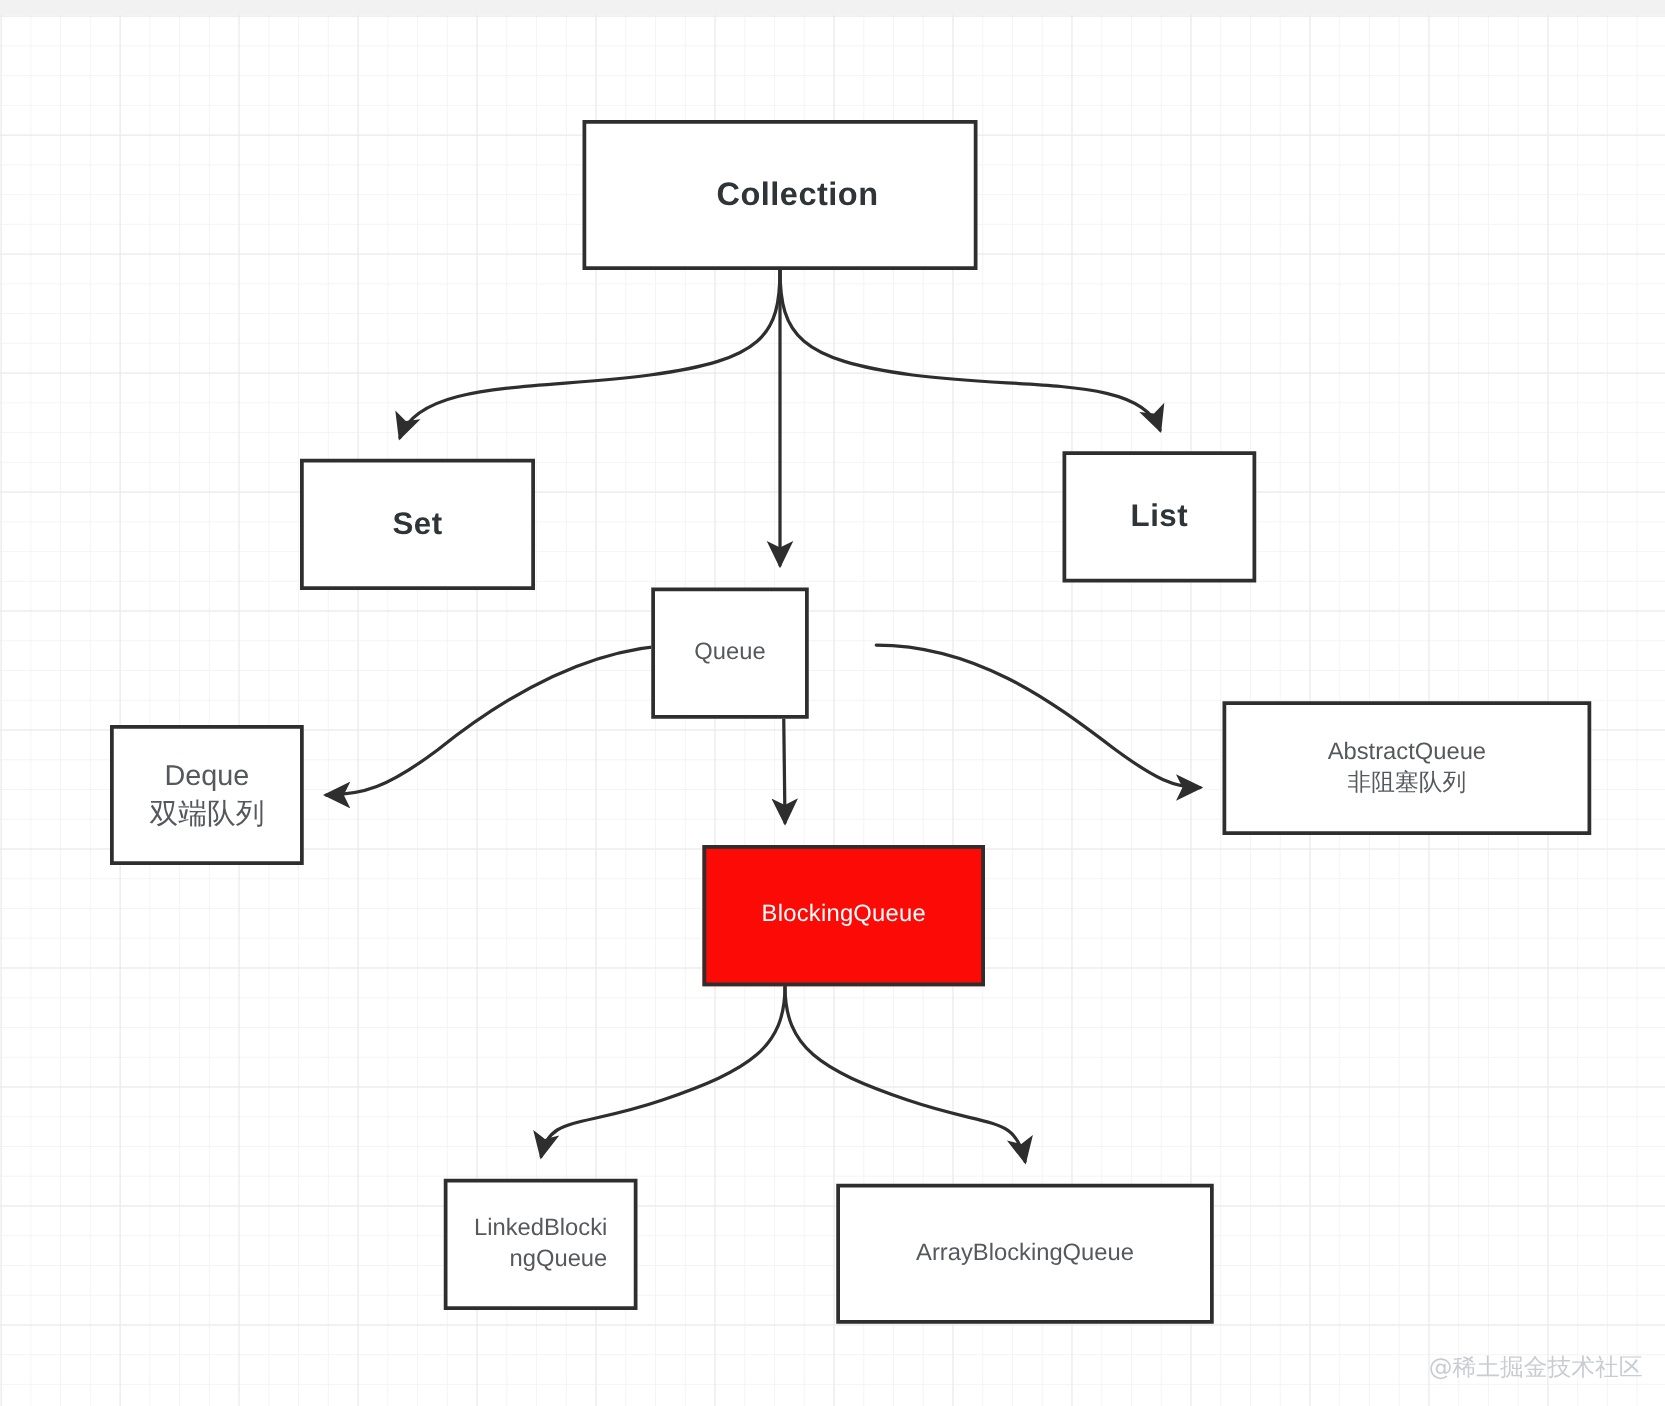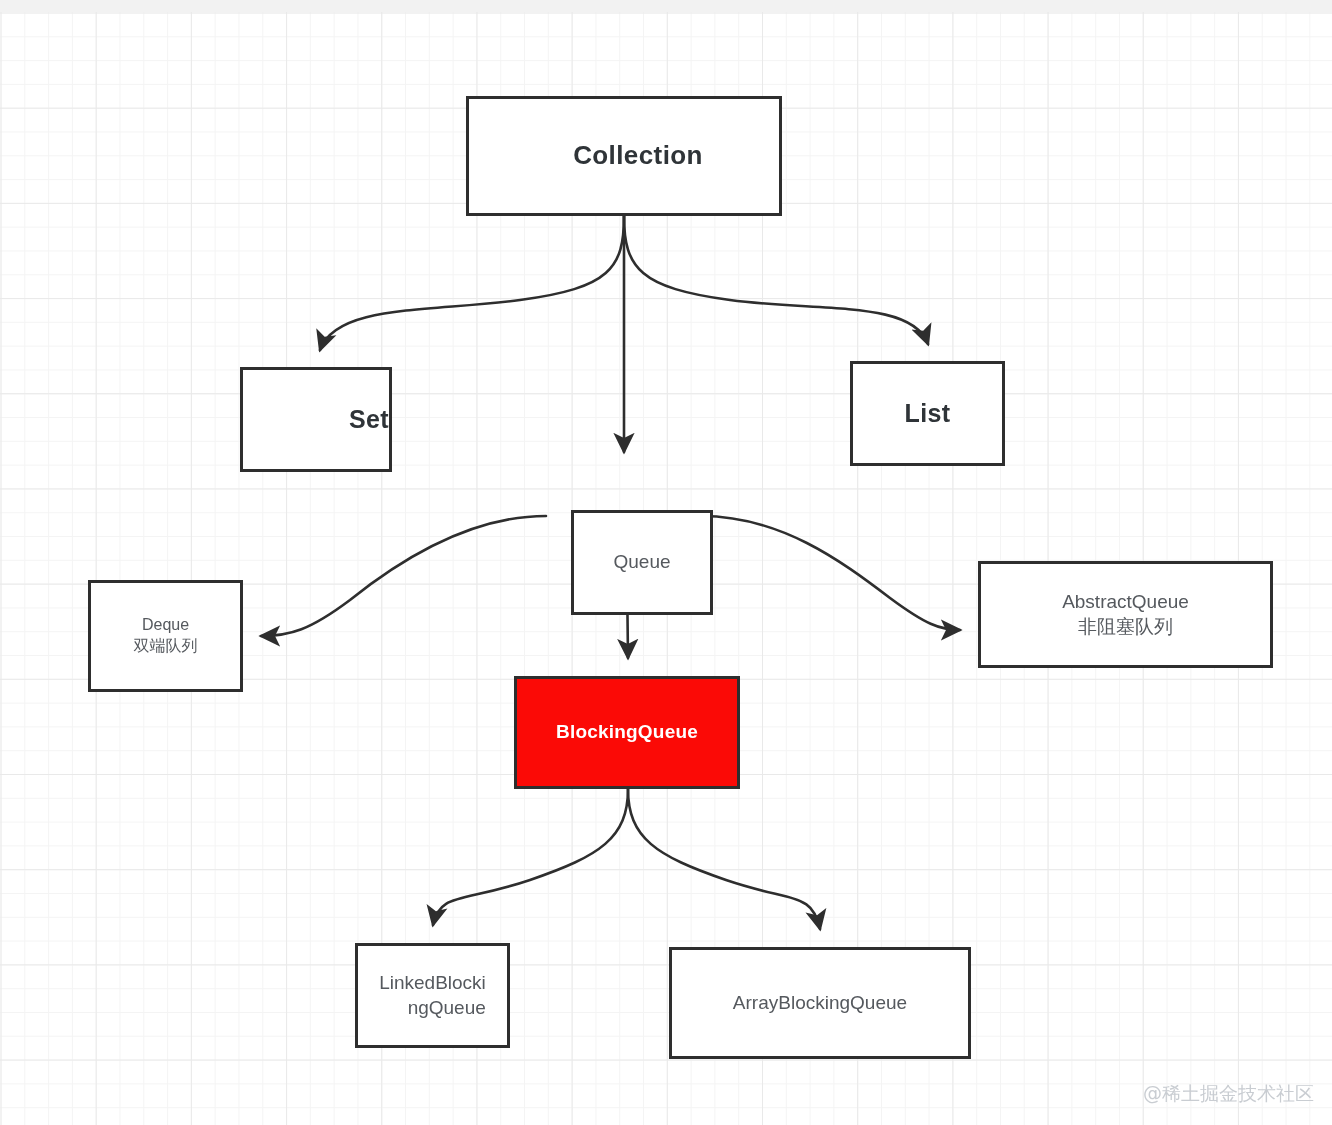--- a/index.html
+++ b/index.html
@@ -132,7 +132,7 @@
       <div class="node bold" style="left: 466px; top: 96px; width: 316px; height: 120px; font-size: 26px; padding-left: 28px;">
         <span class="label">Collection</span>
       </div>
-      <div class="node bold" style="left: 240px; top: 367px; width: 152px; height: 105px; font-size: 25px; justify-content: flex-end;">
+      <div class="node bold" style="left: 240px; top: 367px; width: 188px; height: 105px; font-size: 25px;">
         <span class="label">Set</span>
       </div>
       <div class="node bold" style="left: 850px; top: 361px; width: 155px; height: 105px; font-size: 25px; justify-content: center;">

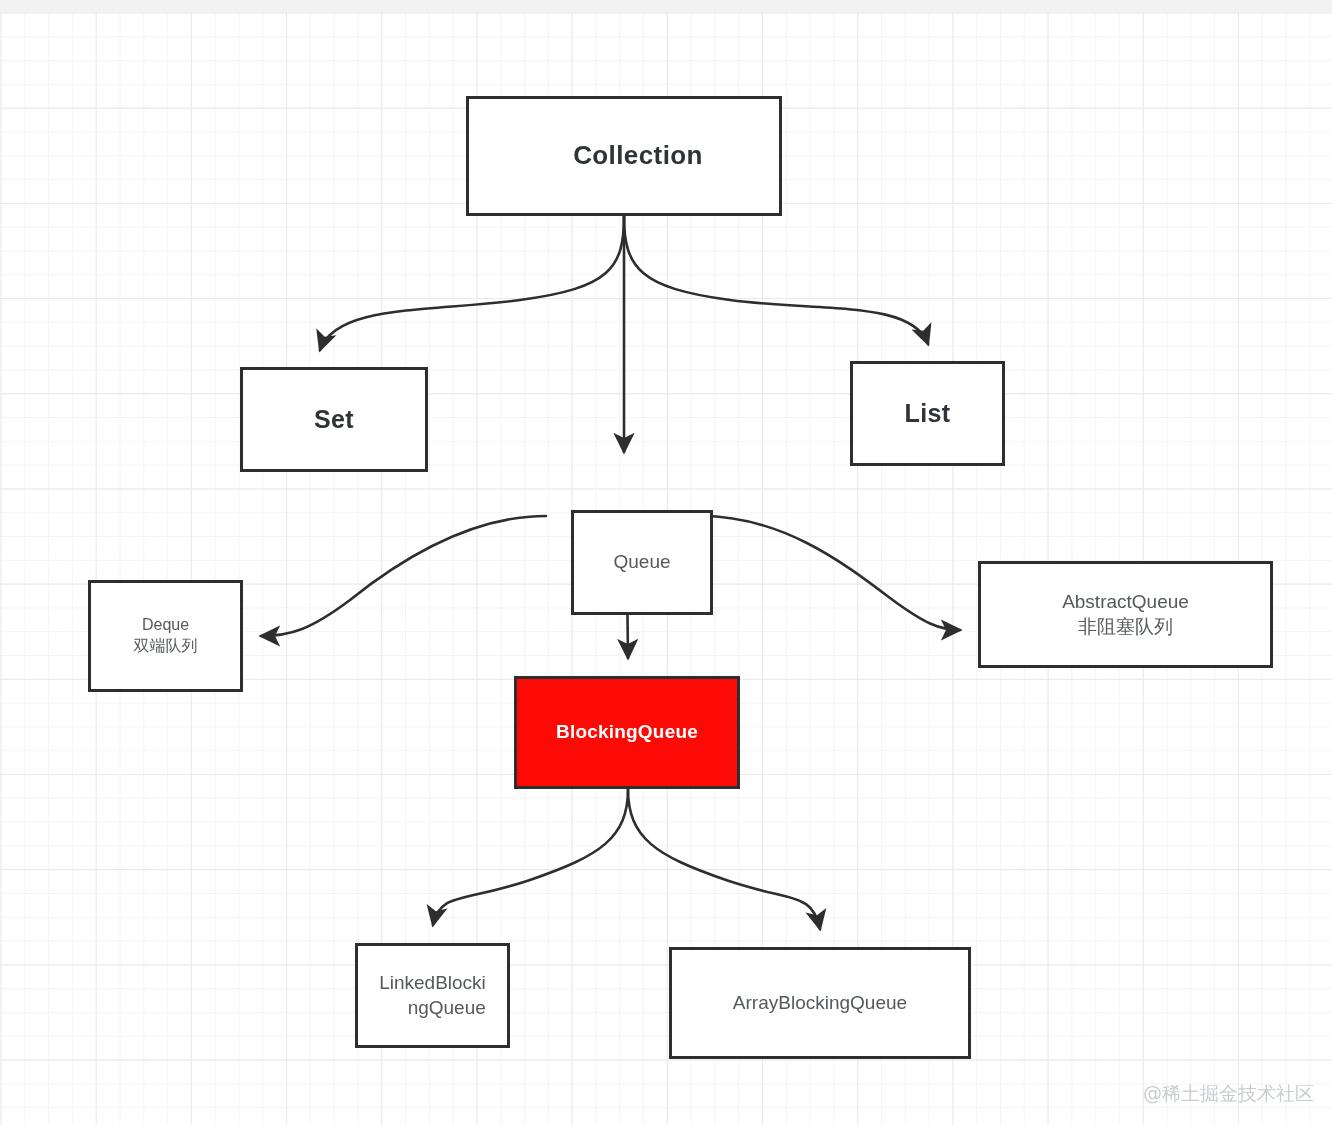--- a/index.html
+++ b/index.html
@@ -138,7 +138,7 @@
       <div class="node bold" style="left: 850px; top: 361px; width: 155px; height: 105px; font-size: 25px; justify-content: center;">
         <span class="label">List</span>
       </div>
-      <div class="node" style="left: 571px; top: 470px; width: 142px; height: 105px; font-size: 19px; margin-top: 40px;">
+      <div class="node" style="left: 521px; top: 470px; width: 126px; height: 105px; font-size: 19px;">
         <span class="label">Queue</span>
       </div>
       <div class="node" style="left: 88px; top: 580px; width: 155px; height: 112px; font-size: 16px;">

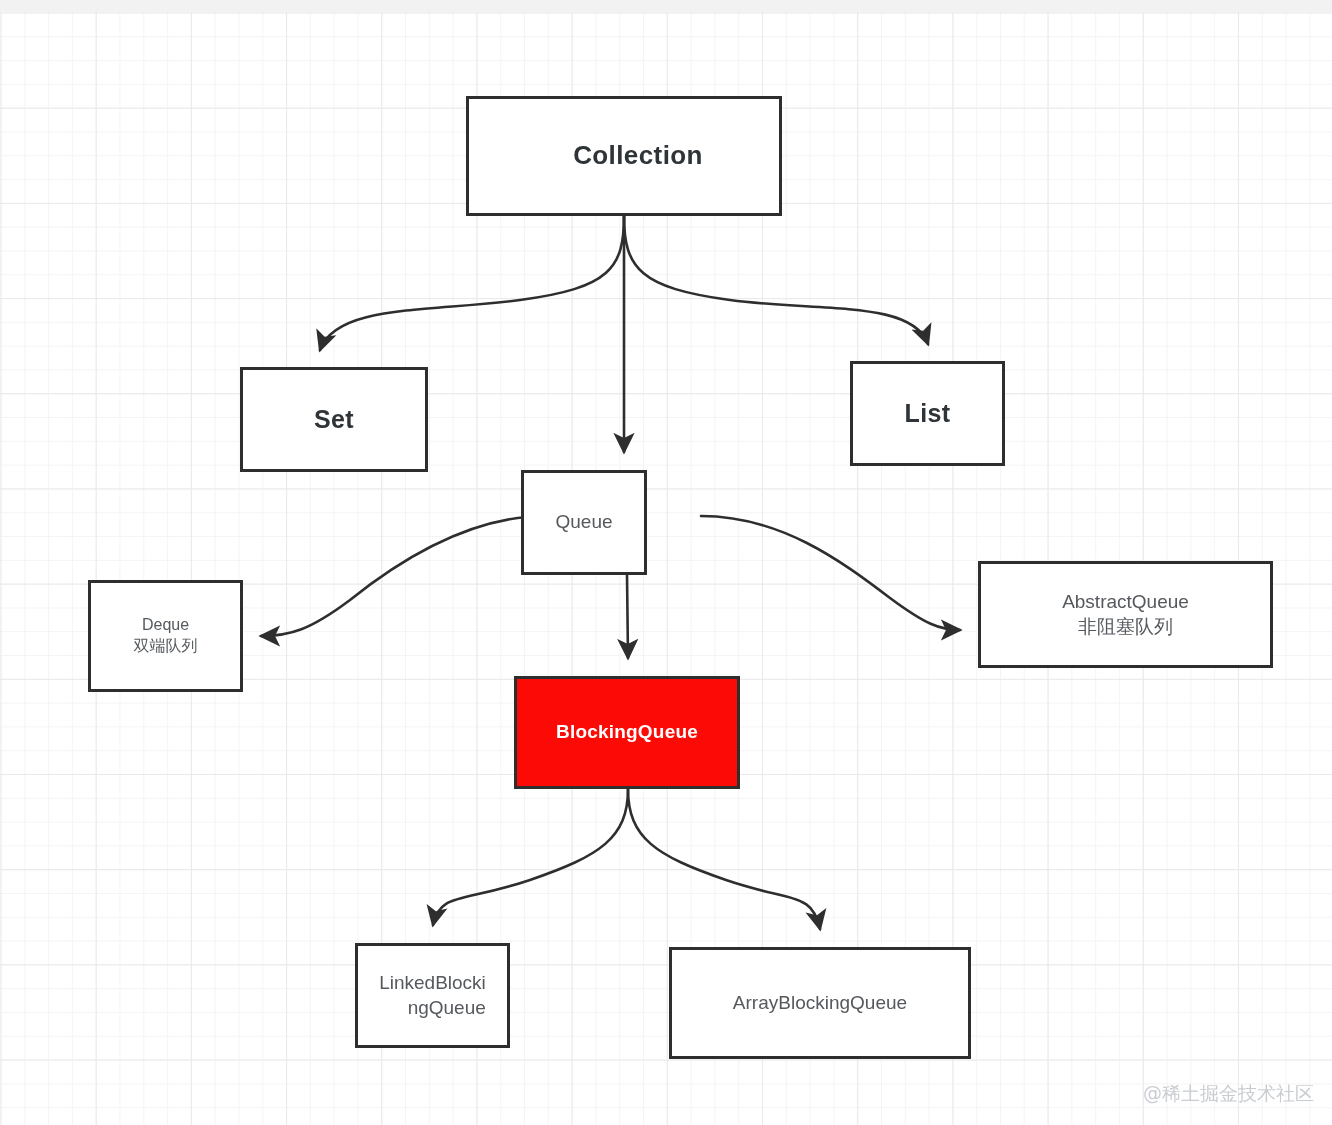--- a/index.html
+++ b/index.html
@@ -141,7 +141,7 @@
       <div class="node" style="left: 521px; top: 470px; width: 126px; height: 105px; font-size: 19px;">
         <span class="label">Queue</span>
       </div>
-      <div class="node" style="left: 88px; top: 580px; width: 155px; height: 112px; font-size: 16px;">
+      <div class="node" style="left: 88px; top: 580px; width: 155px; height: 112px; font-size: 23px;">
         <span class="label">Deque
 双端队列</span>
       </div>

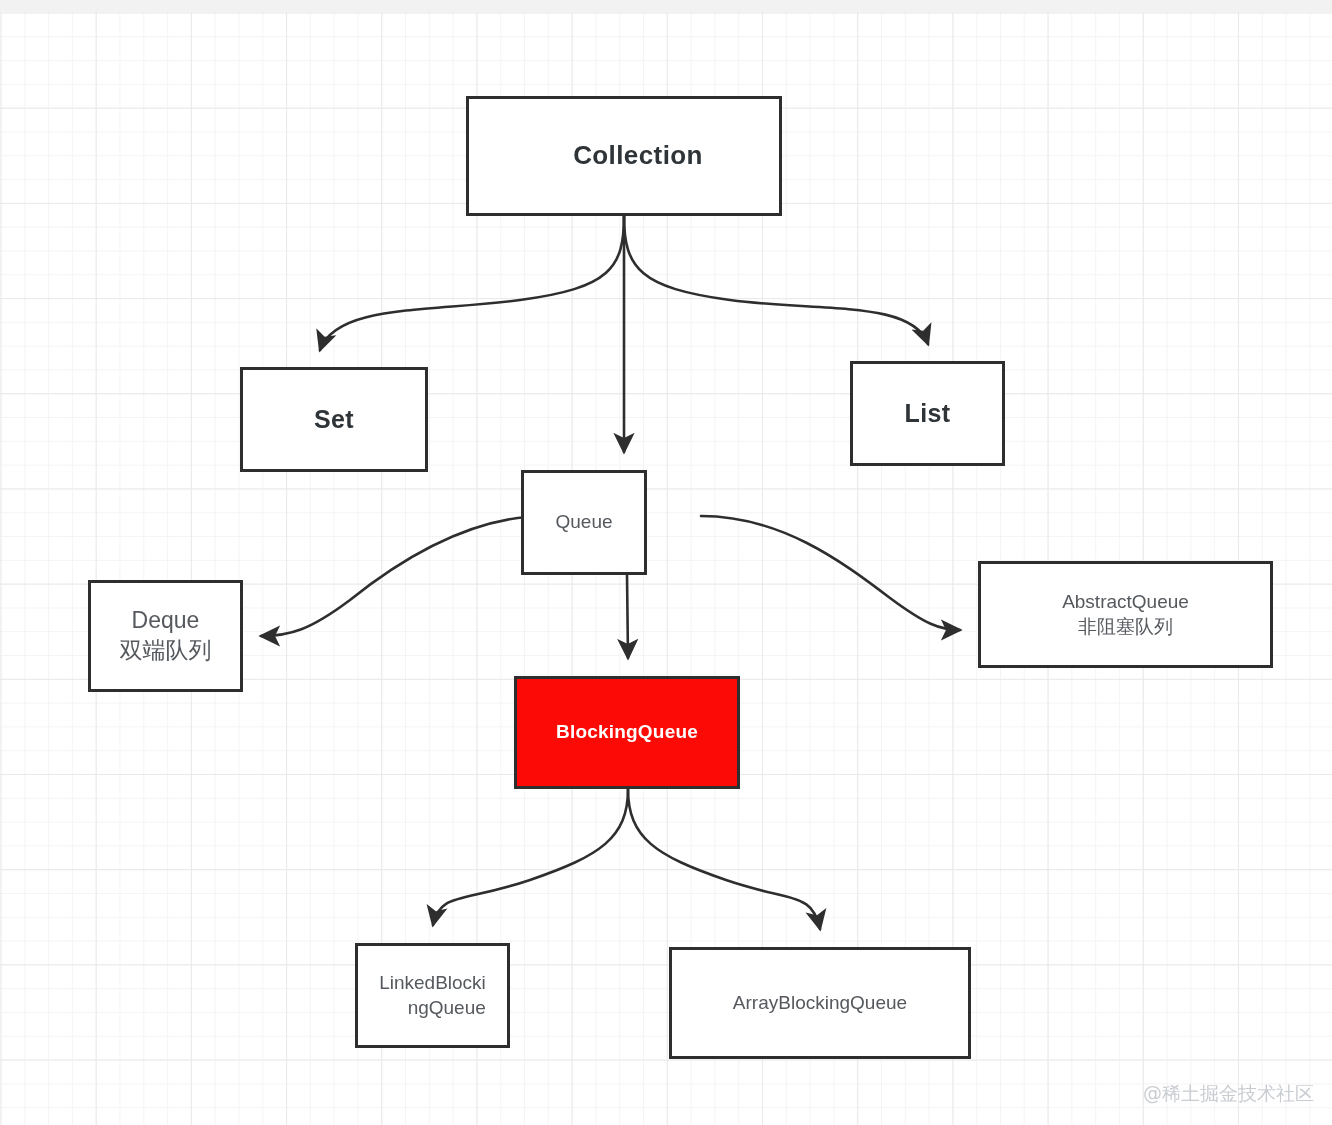--- a/index.html
+++ b/index.html
@@ -77,9 +77,10 @@
   .node.accent {
     background: #fb0a06;
     color: #ffffff;
-    font-weight: bold;
+    font-weight: normal;
     font-size: 19px;
     letter-spacing: 0.2px;
+    margin-left: 48px;
   }
   #watermark {
     position: absolute;

